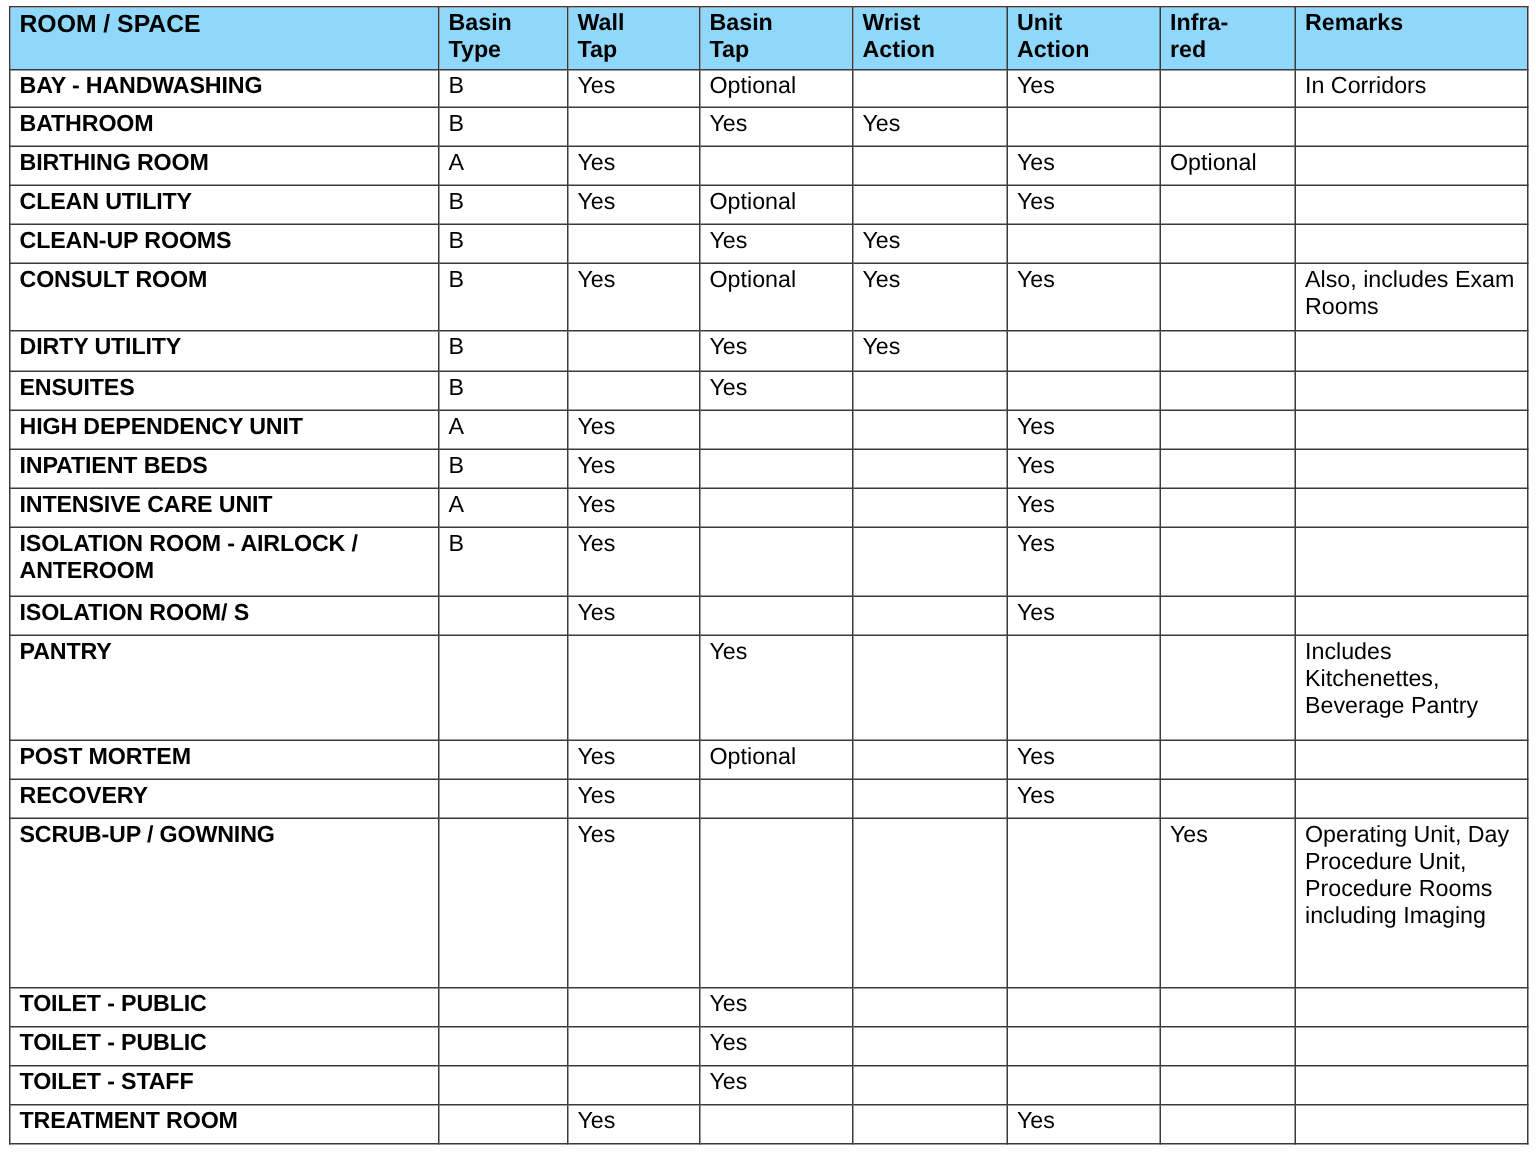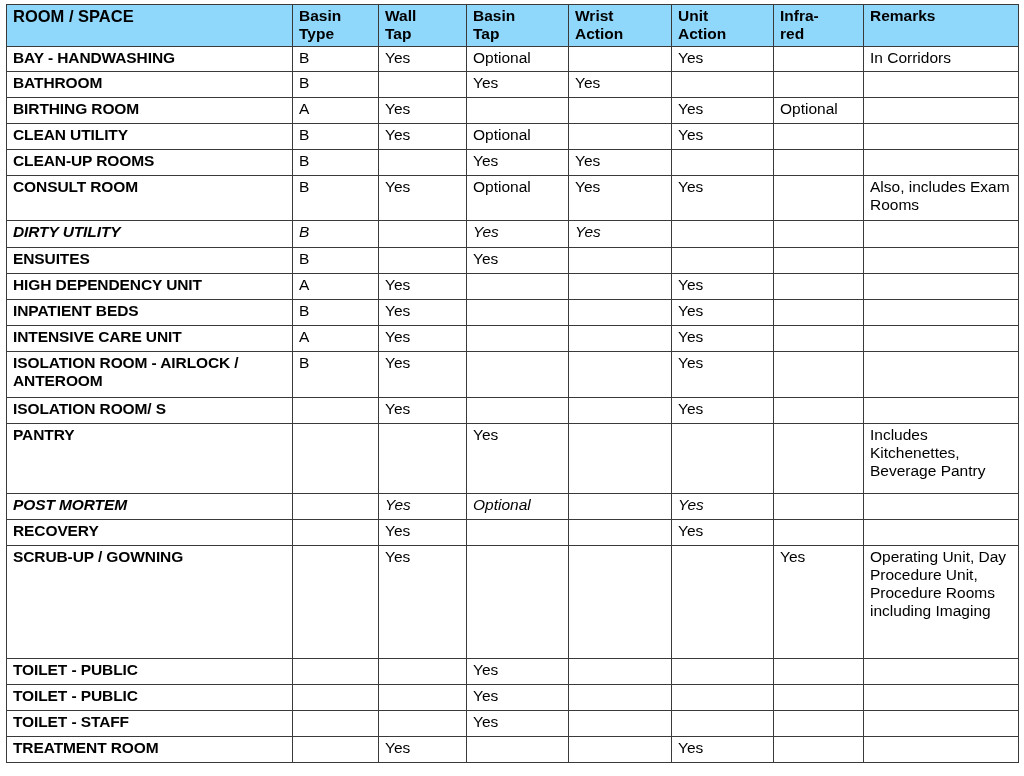--- a/index.html
+++ b/index.html
@@ -195,7 +195,7 @@
           <td class="val-cell"></td>
           <td class="remarks-cell">Also, includes Exam Rooms</td>
         </tr>
-        <tr style="height: 27px; font-style: italic;">
+        <tr style="height: 27px;">
           <td class="room-cell">DIRTY UTILITY</td>
           <td class="val-cell">B</td>
           <td class="val-cell"></td>

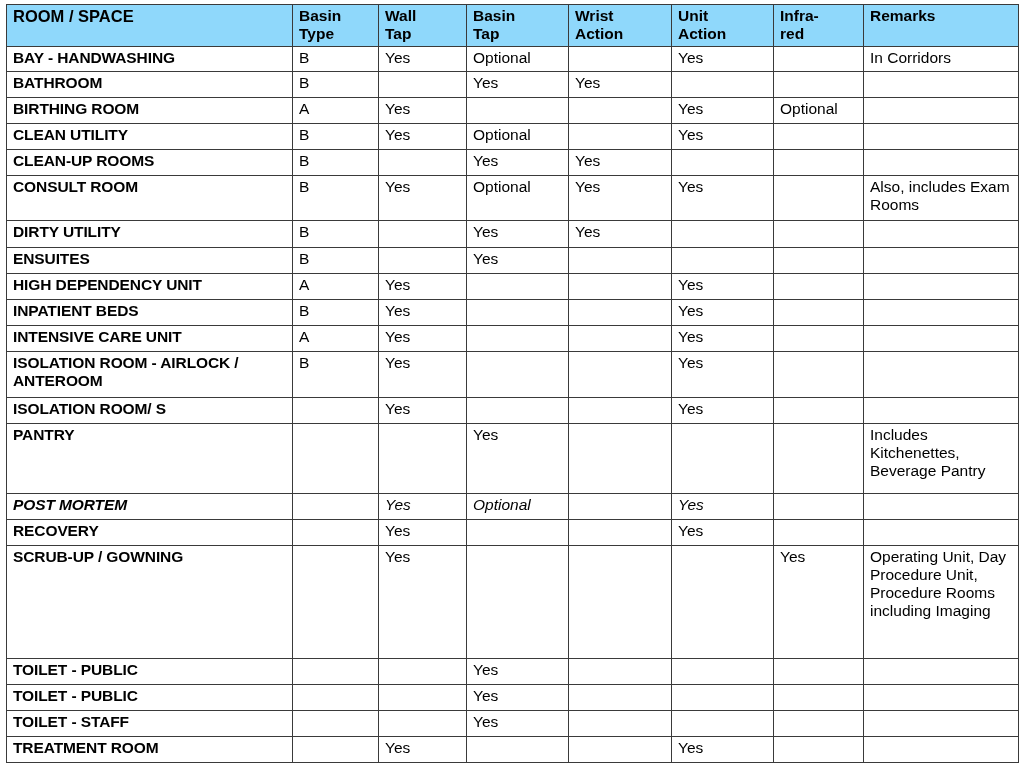--- a/index.html
+++ b/index.html
@@ -275,7 +275,7 @@
           <td class="val-cell"></td>
           <td class="remarks-cell">Includes Kitchenettes, Beverage Pantry</td>
         </tr>
-        <tr style="height: 26px; font-style: italic;">
+        <tr style="height: 26px;">
           <td class="room-cell">POST MORTEM</td>
           <td class="val-cell"></td>
           <td class="val-cell">Yes</td>

